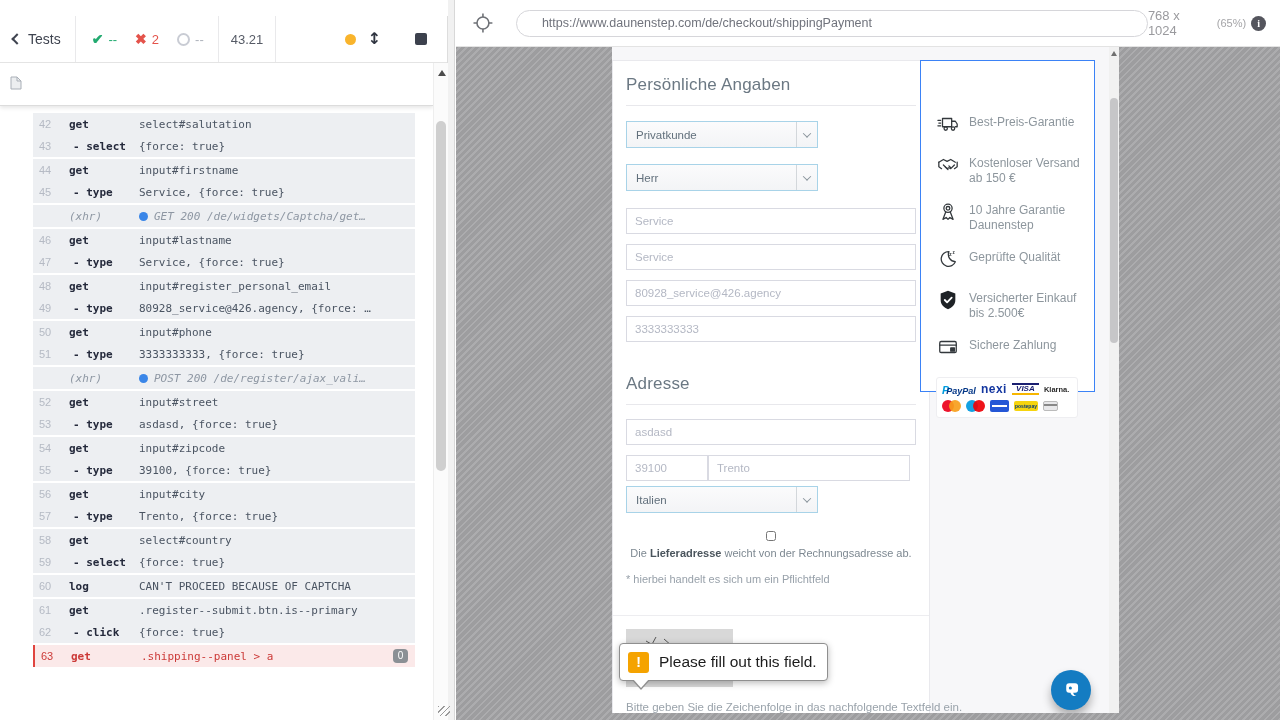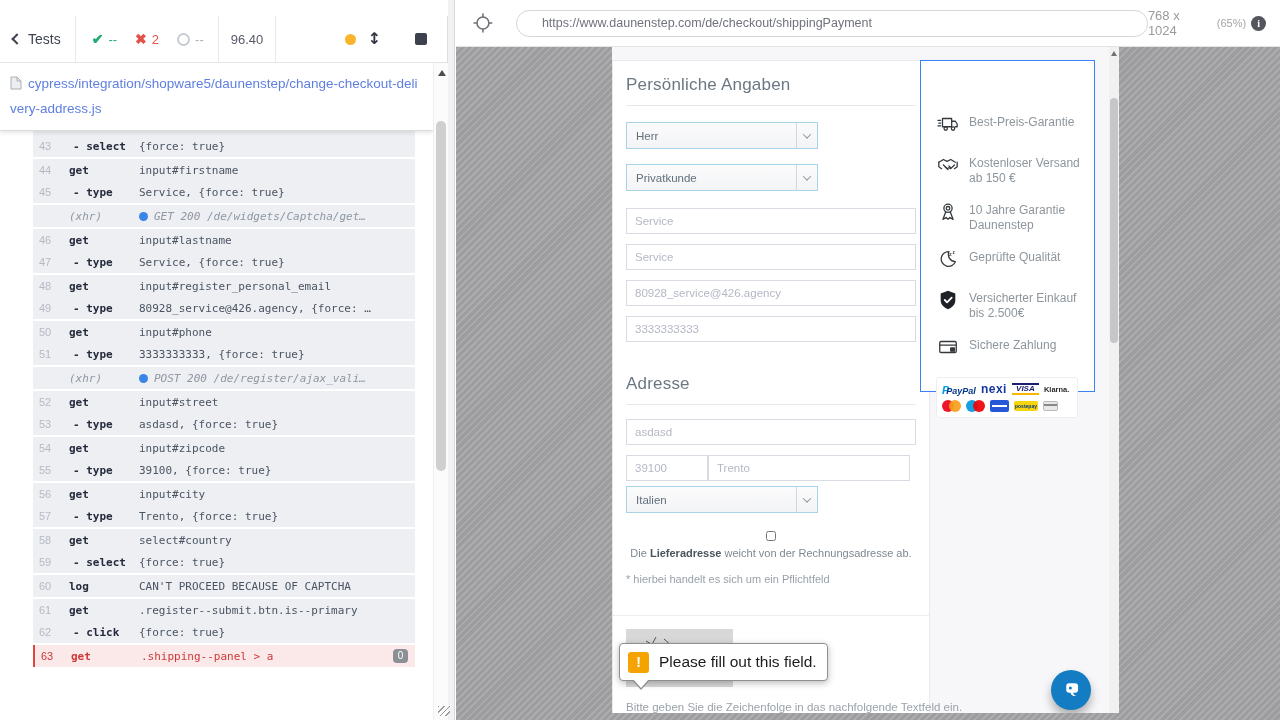--- a/index.html
+++ b/index.html
@@ -145,7 +145,7 @@
         <span>--</span>
       </div>
       <div class="tb-sep"></div>
-      <div class="tb-duration">96.40</div>
+      <div class="tb-duration">43.21</div>
       <div class="tb-sep"></div>
       <div class="tb-right">
         <span class="dot-busy"></span>

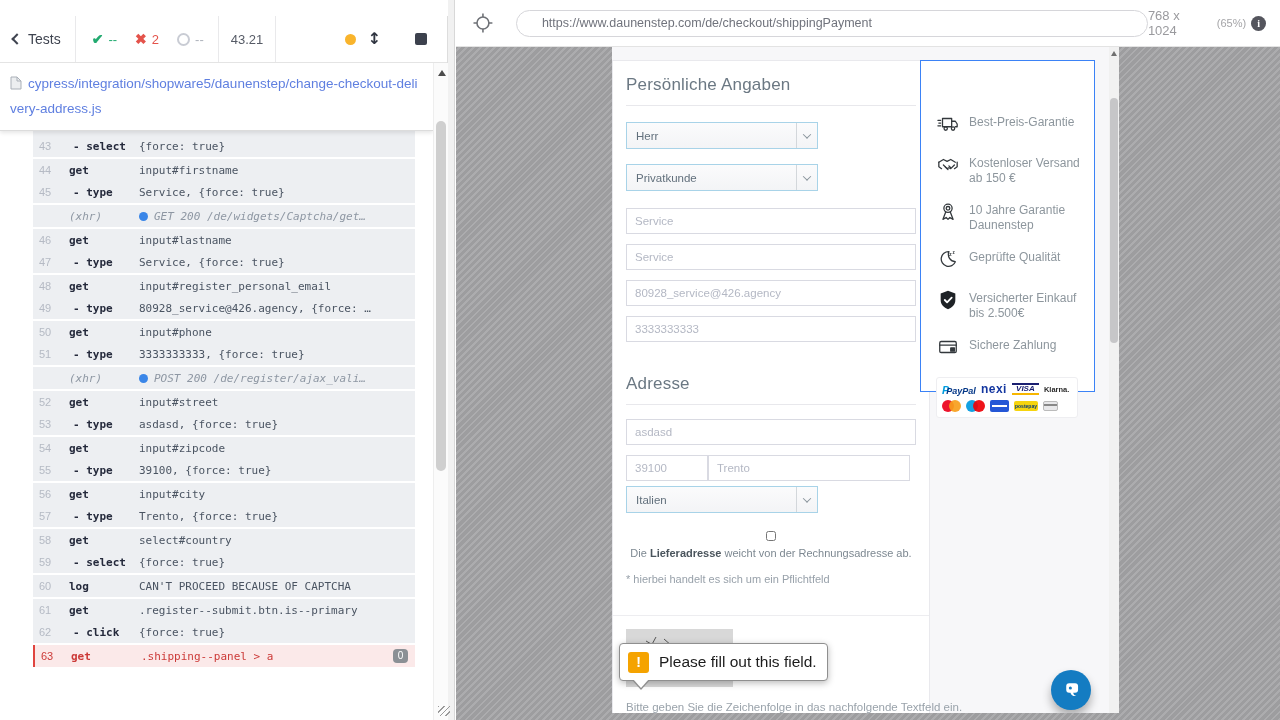--- a/index.html
+++ b/index.html
@@ -159,7 +159,7 @@
         <svg class="file-ic" width="12" height="14" viewBox="0 0 12 14">
             <path d="M1 1h6l4 4v8H1z" fill="#eceef0" stroke="#aab0b8"></path>
             <path d="M7 1v4h4" fill="none" stroke="#aab0b8"></path>
-          </svg><span>cypress/integration/shopware5/daunenstep/change-checkout-delivery-address.js</span>
+          </svg>
       </span>
     </div>
 

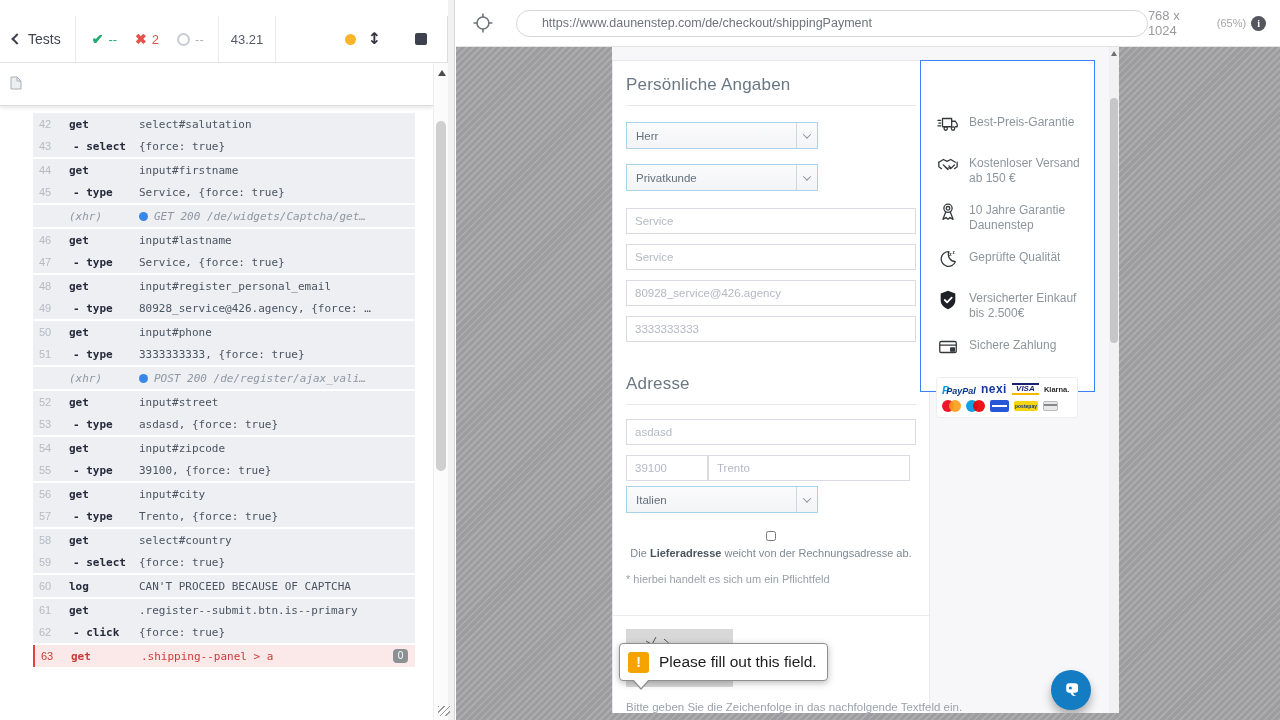--- a/index.html
+++ b/index.html
@@ -320,14 +320,14 @@
           <div class="card-title">Persönliche Angaben</div>
           <div class="card-divider"></div>
 
-          <div class="sel" style="margin-top:16px;">
-            <span>Herr</span>
+          <div class="sel" style="margin-top:15px;">
+            <span>Privatkunde</span>
             <span class="caret-box">
                 <span class="caret"></span>
               </span>
           </div>
-          <div class="sel" style="margin-top:15px;">
-            <span>Privatkunde</span>
+          <div class="sel" style="margin-top:16px;">
+            <span>Herr</span>
             <span class="caret-box">
                 <span class="caret"></span>
               </span>

